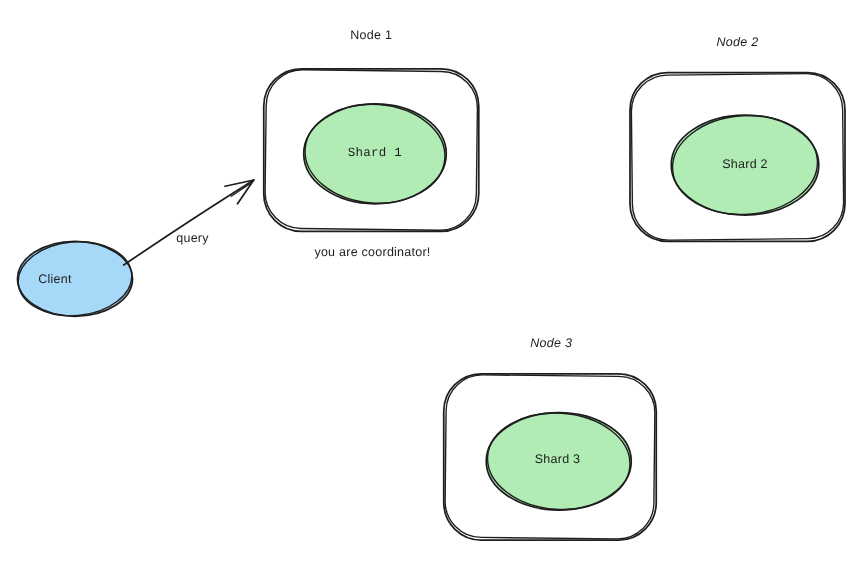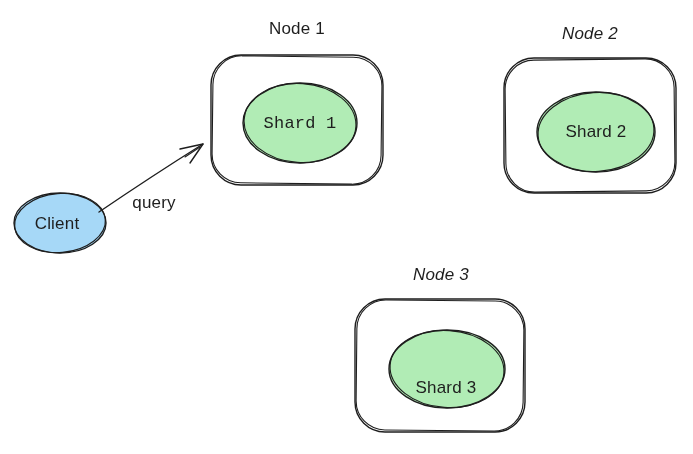--- a/index.html
+++ b/index.html
@@ -22,7 +22,7 @@
   .lbl {
     position: absolute;
     transform: translate(-50%, -50%);
-    font-size: 17px;
+    font-size: 10px;
     color: #1e1e1e;
     white-space: nowrap;
     letter-spacing: 0.2px;

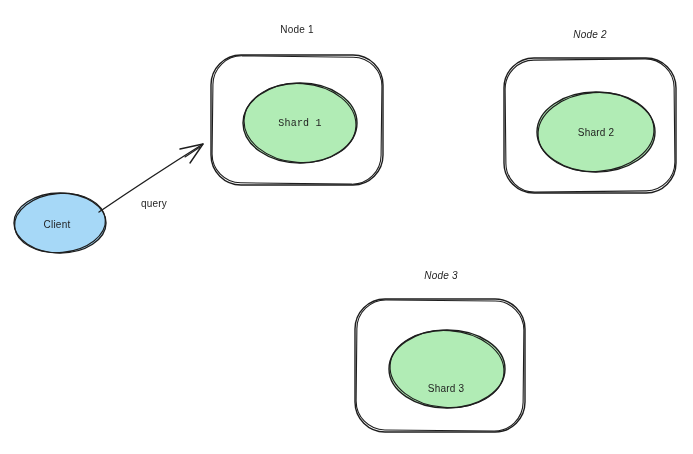--- a/index.html
+++ b/index.html
@@ -87,7 +87,7 @@
 
   <div class="lbl" style="left:57px; top:224px;">Client</div>
 
-  <div class="lbl" style="left:154px; top:203px;text-align:center;">query</div>
+  <div class="lbl" style="left:154px; top:191px;text-align:center;">query</div>
 
 
 </div>

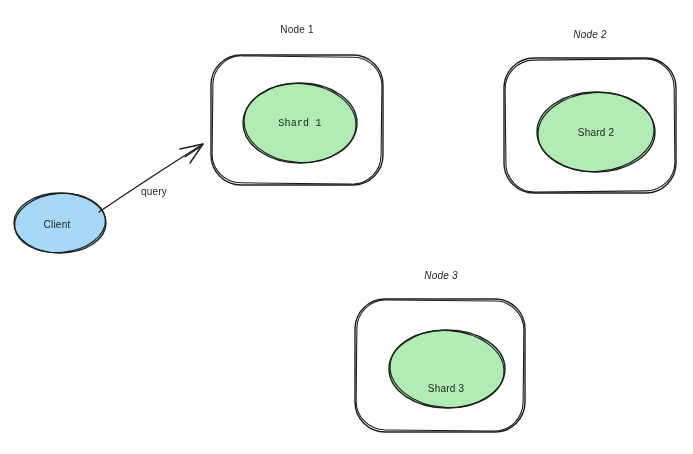--- a/index.html
+++ b/index.html
@@ -89,6 +89,7 @@
 
   <div class="lbl" style="left:154px; top:191px;text-align:center;">query</div>
 
+  <div class="lbl" style="left:298px; top:202px;">you are coordinator!</div>
 
 </div>
 

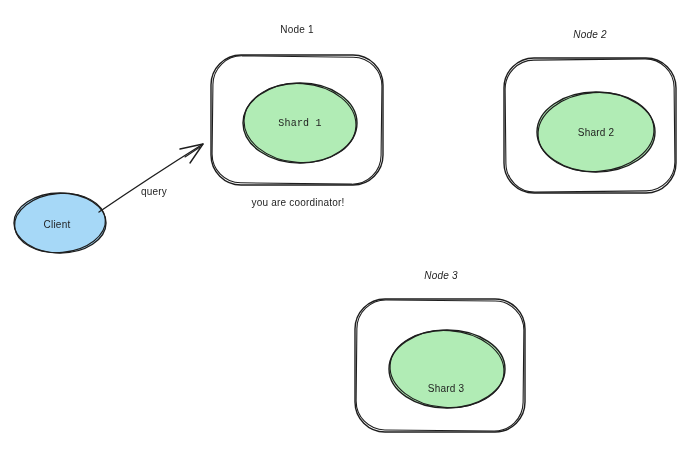--- a/index.html
+++ b/index.html
@@ -85,7 +85,7 @@
   <div class="lbl" style="left:596px; top:132px;text-align:right;">Shard 2</div>
   <div class="lbl" style="left:446px; top:388px;text-align:right;">Shard 3</div>
 
-  <div class="lbl" style="left:57px; top:224px;">Client</div>
+  <div class="lbl" style="left:44px; top:224px;">Client</div>
 
   <div class="lbl" style="left:154px; top:191px;text-align:center;">query</div>
 

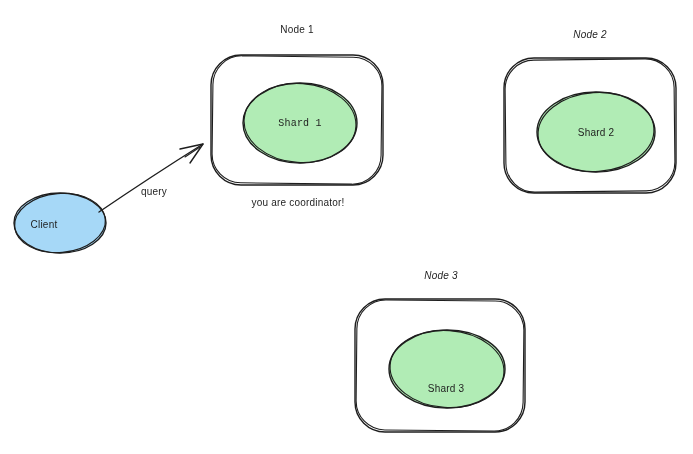--- a/index.html
+++ b/index.html
@@ -83,7 +83,7 @@
 
   <div class="lbl" style="left:300px; top:123px;font-family:Liberation Mono, monospace;">Shard 1</div>
   <div class="lbl" style="left:596px; top:132px;text-align:right;">Shard 2</div>
-  <div class="lbl" style="left:446px; top:388px;text-align:right;">Shard 3</div>
+  <div class="lbl" style="left:446px; top:368px;text-align:right;">Shard 3</div>
 
   <div class="lbl" style="left:44px; top:224px;">Client</div>
 

